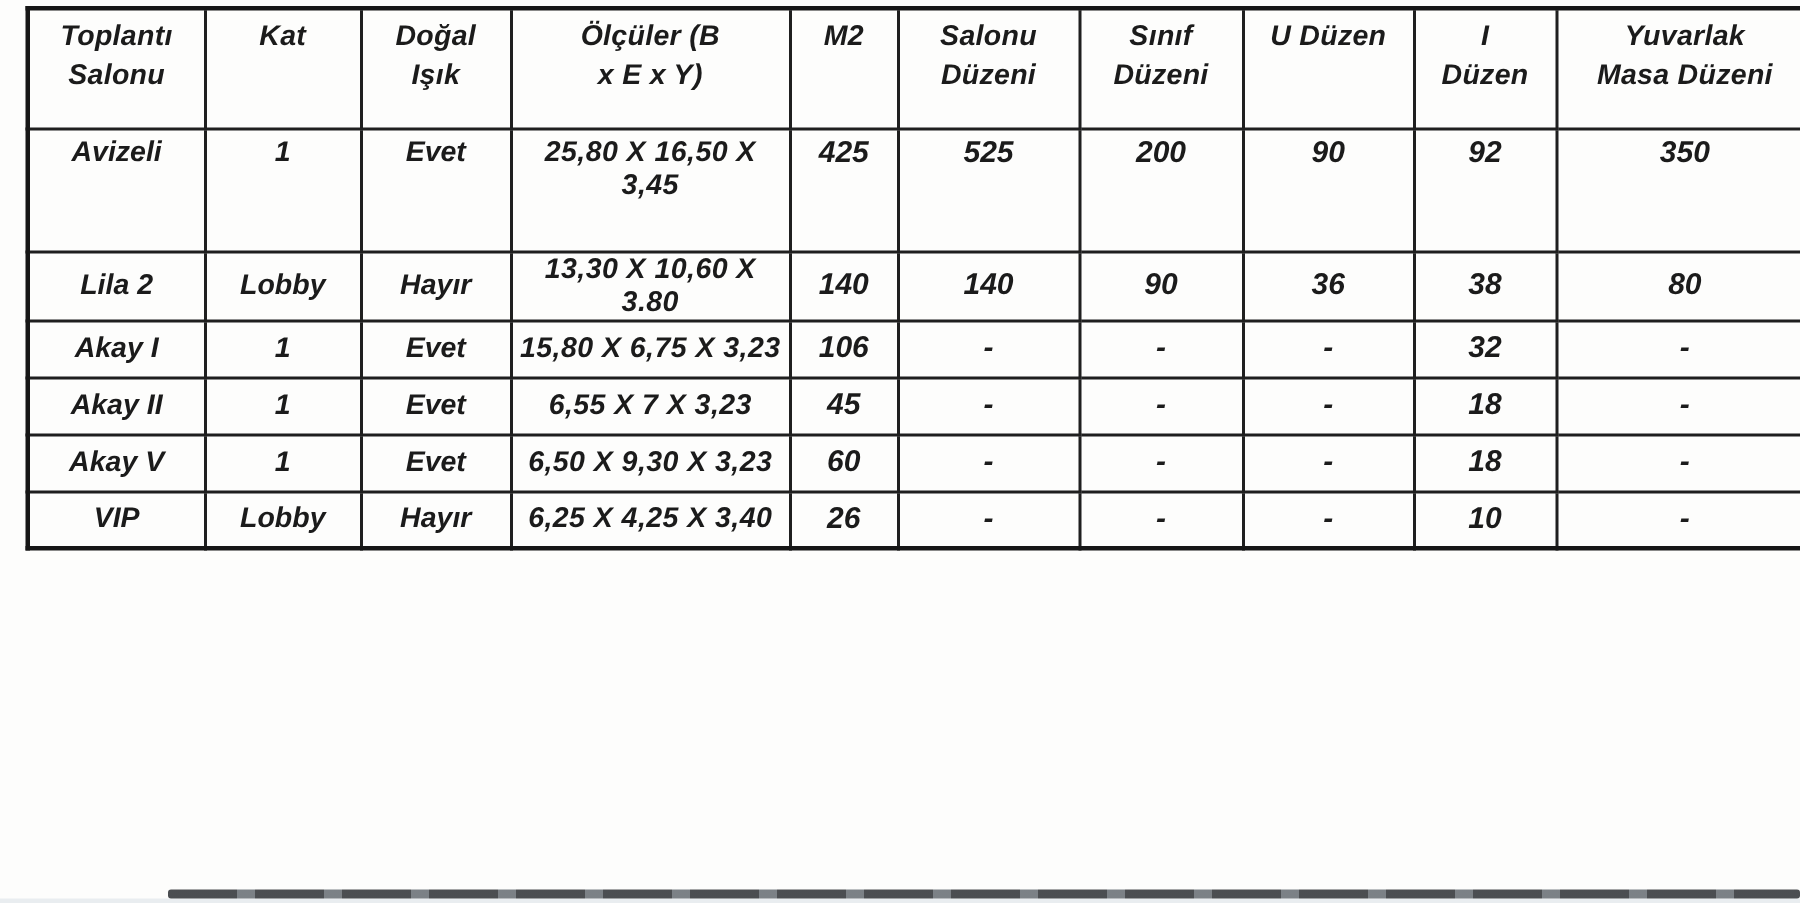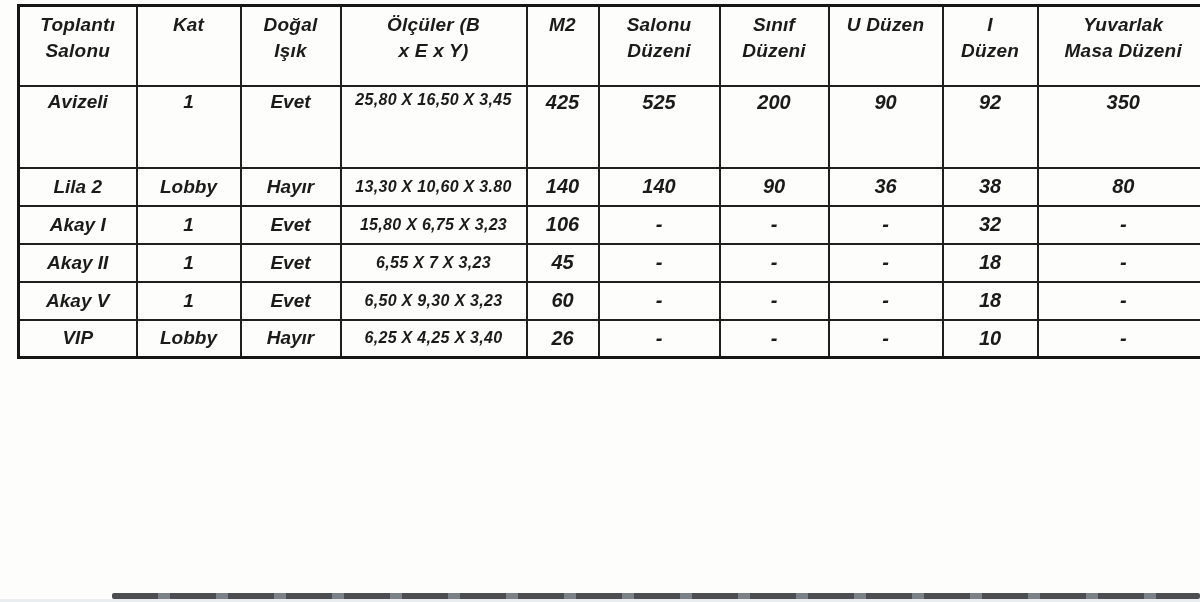--- a/index.html
+++ b/index.html
@@ -53,7 +53,7 @@
     padding-top: 4px !important;
   }
   td.cell-room { font-size: 19px; }
-  td.cell-dims { font-size: 16px; letter-spacing: 0.3px; margin-top: 44px; }
+  td.cell-dims { font-size: 19px; letter-spacing: 0.3px; margin-top: 44px; }
   td.cell-num  { font-size: 20px; }
   
   .scan-bar {

